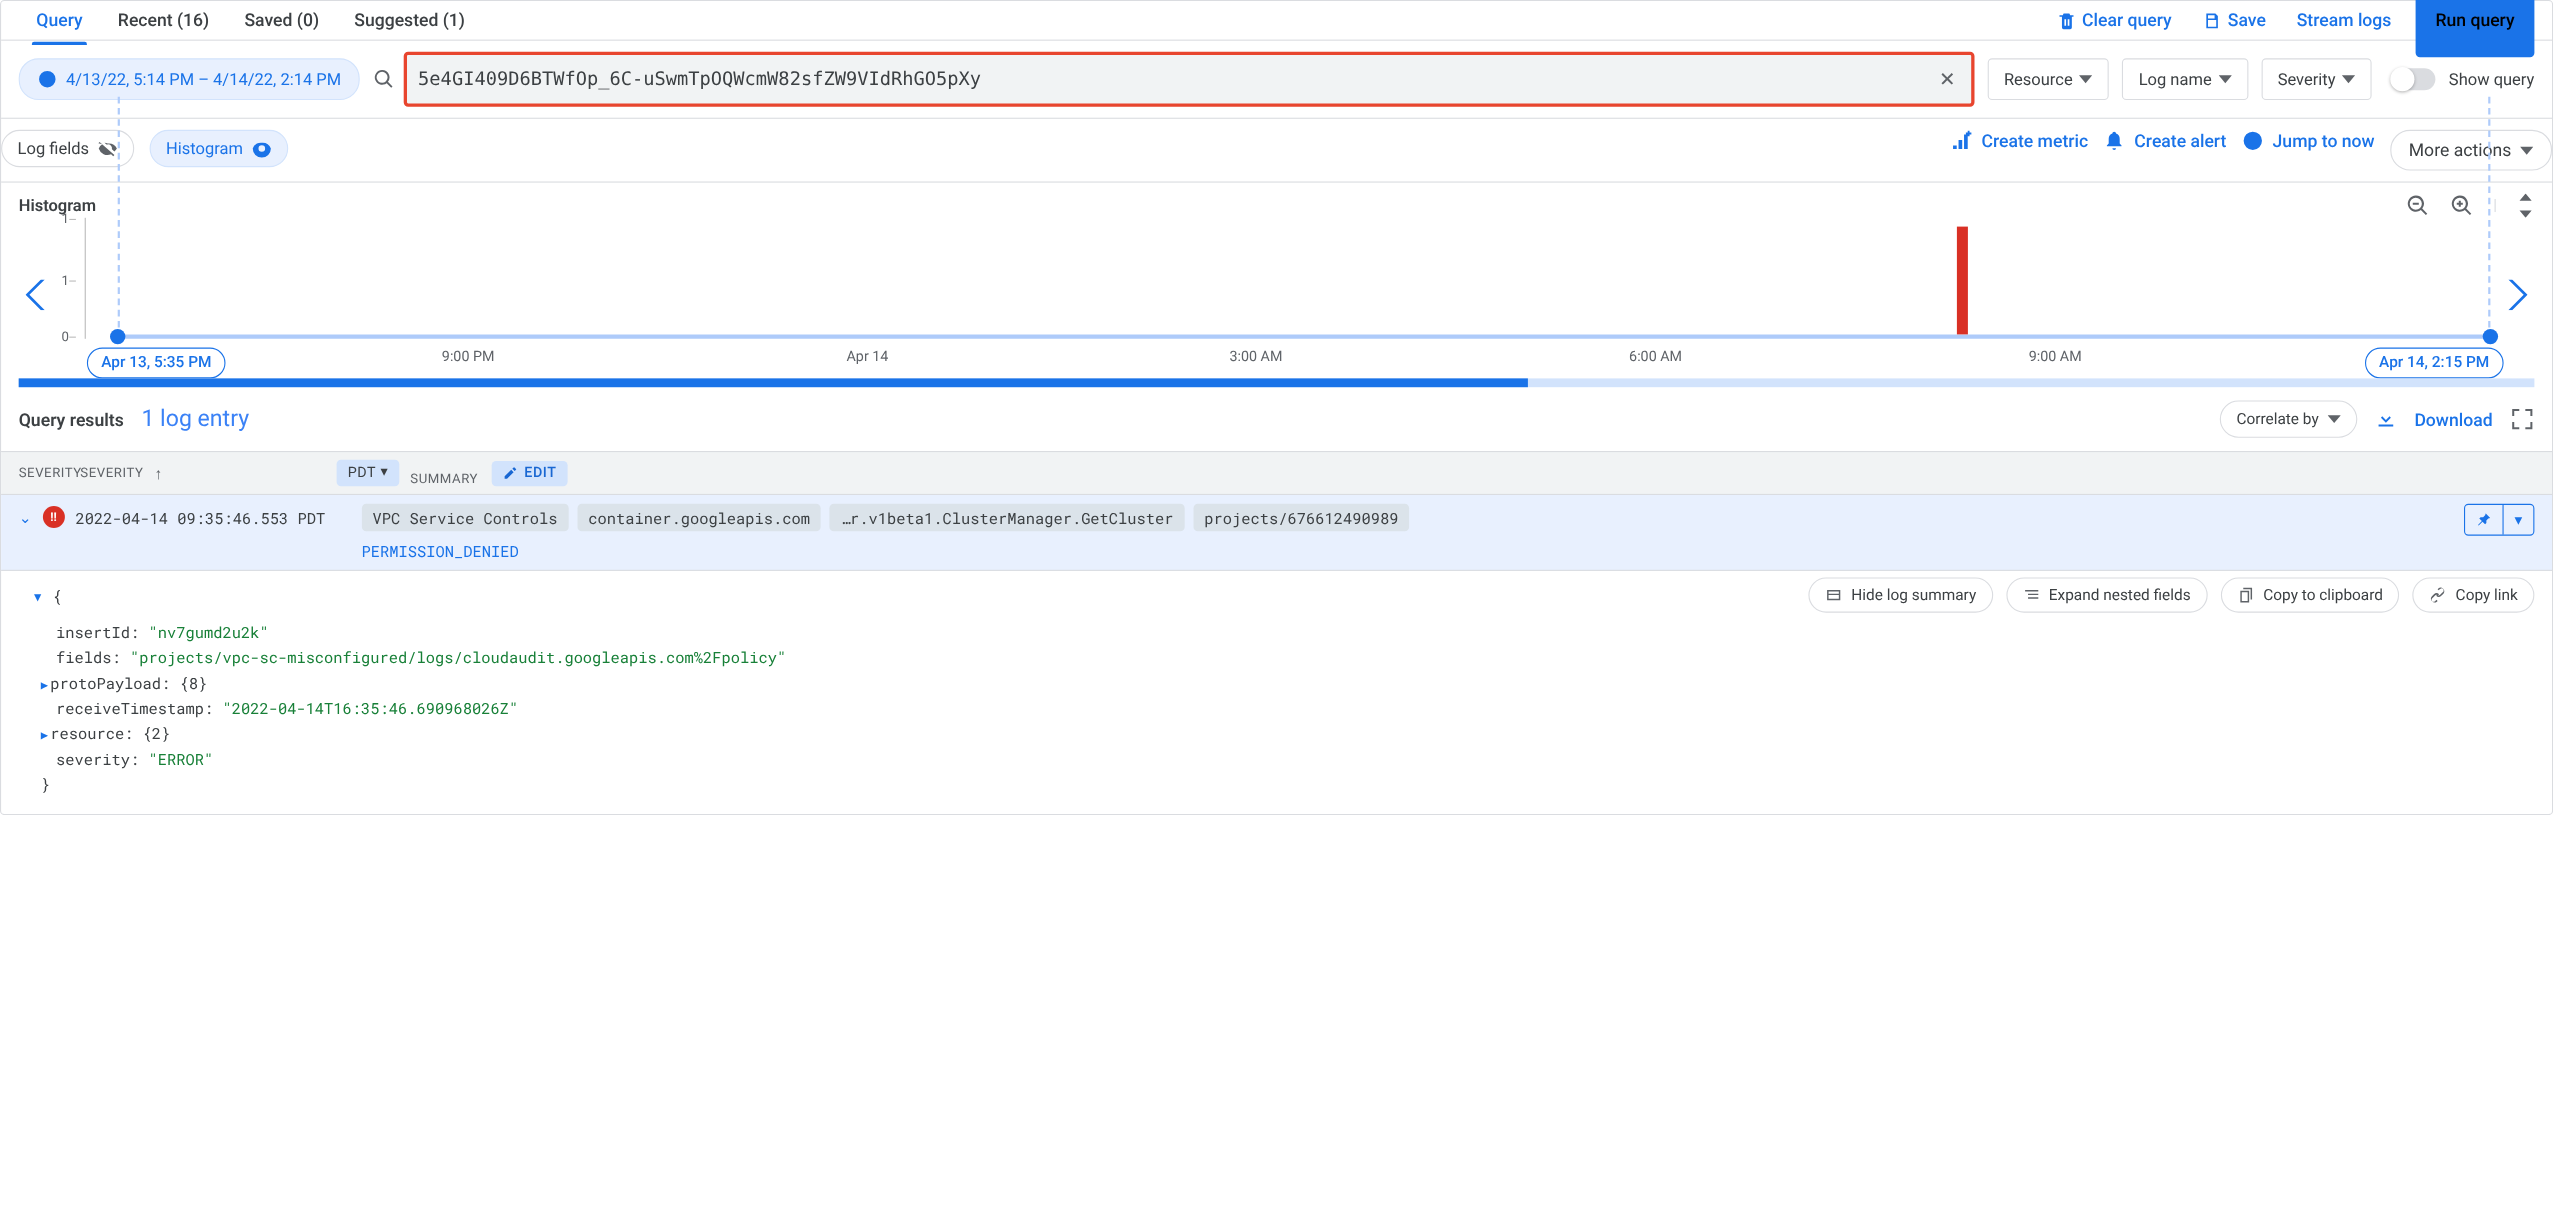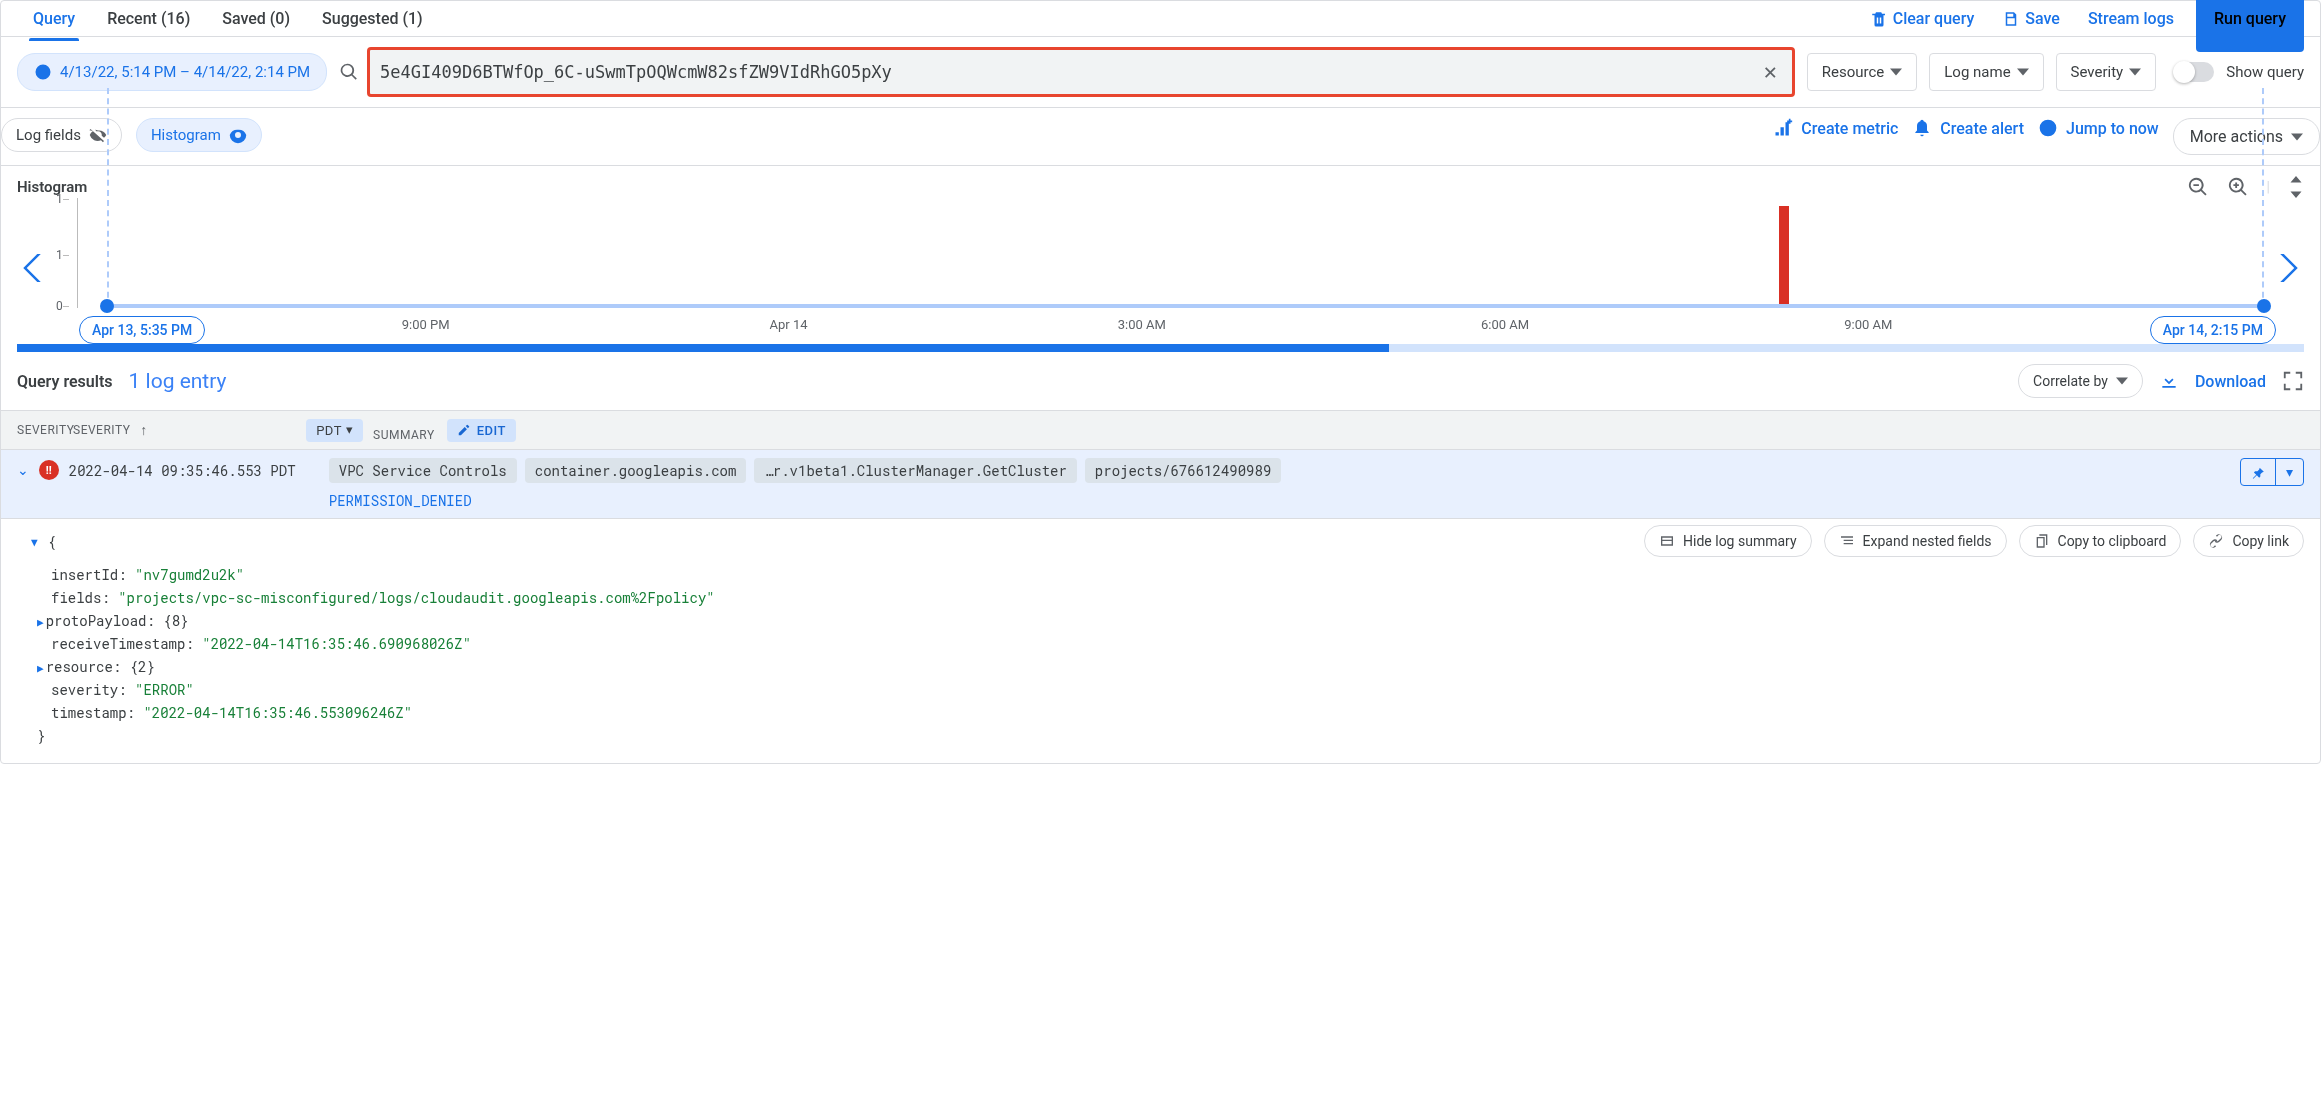--- a/index.html
+++ b/index.html
@@ -369,7 +369,6 @@
     <div class="json-line"><span class="key">receiveTimestamp:</span> <span class="str">"2022-04-14T16:35:46.690968026Z"</span></div>
     <div class="json-line"><span class="sub-tri">▶</span><span class="key">resource:</span> <span>{2}</span></div>
     <div class="json-line"><span class="key">severity:</span> <span class="str">"ERROR"</span></div>
-    <div class="json-line"><span class="key">timestamp:</span> <span class="str">"2022-04-14T16:35:46.553096246Z"</span></div>
     <div class="json-line" style="padding-left:6px">}</div>
   </div>
 

